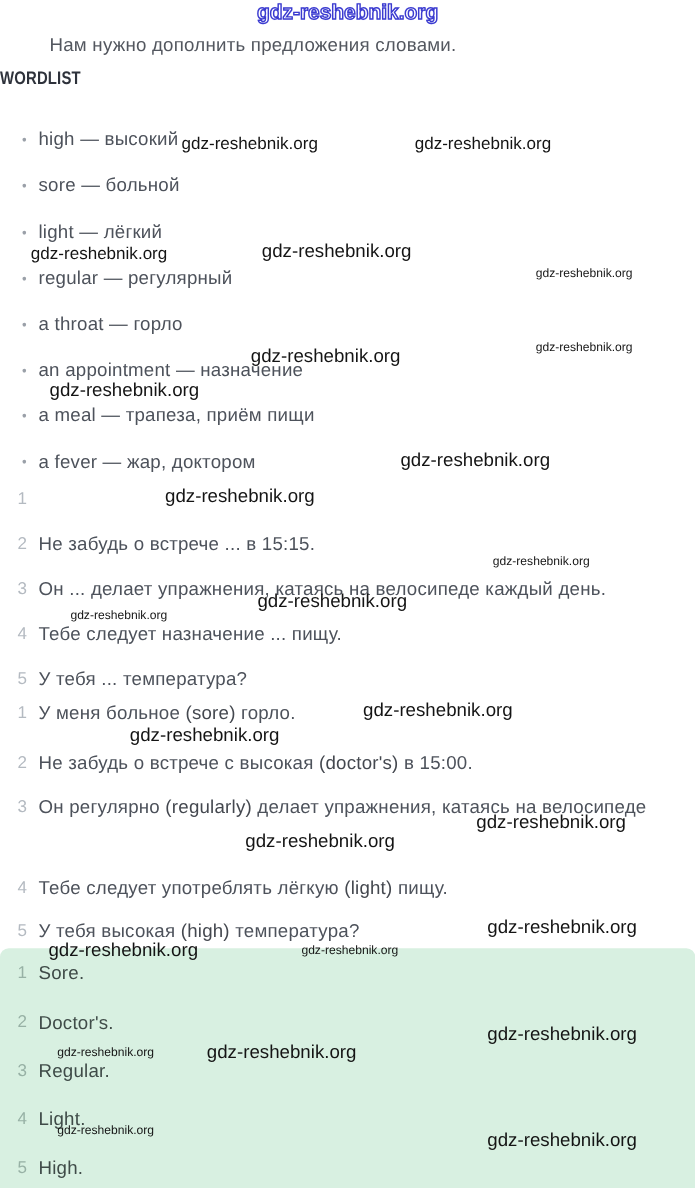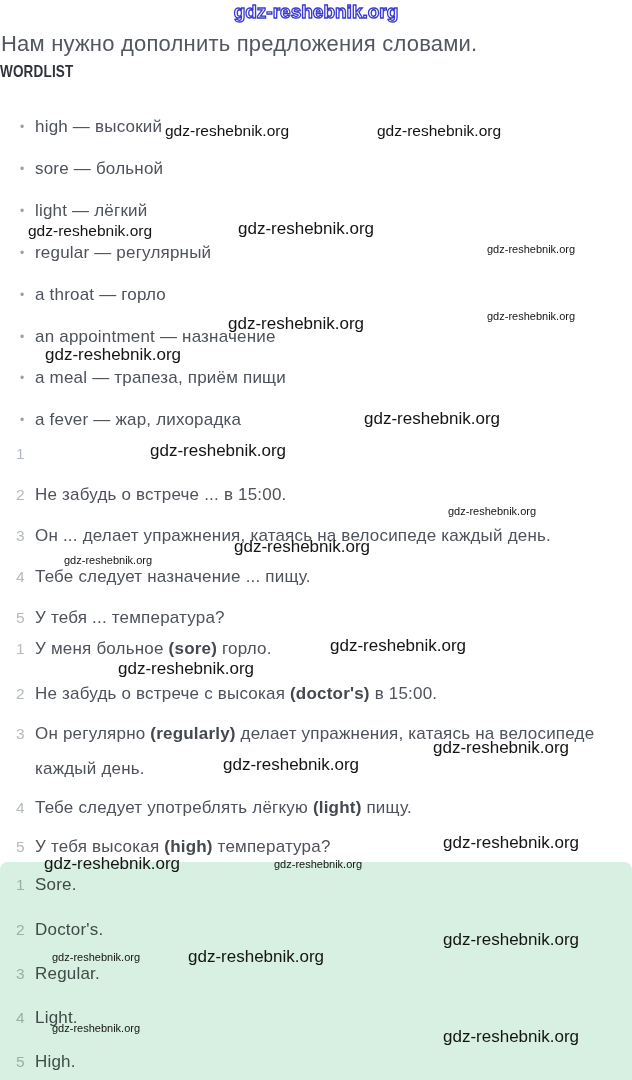--- a/index.html
+++ b/index.html
@@ -33,7 +33,7 @@
   
   .intro{
     position:absolute;left:1px;top:31px;
-    font-size:22px;letter-spacing:.2px;color:#53575f;
+    font-size:17px;letter-spacing:.2px;color:#53575f;padding-left:44px;
   }
   .wordlist-title{
     position:absolute;left:0;top:62px;

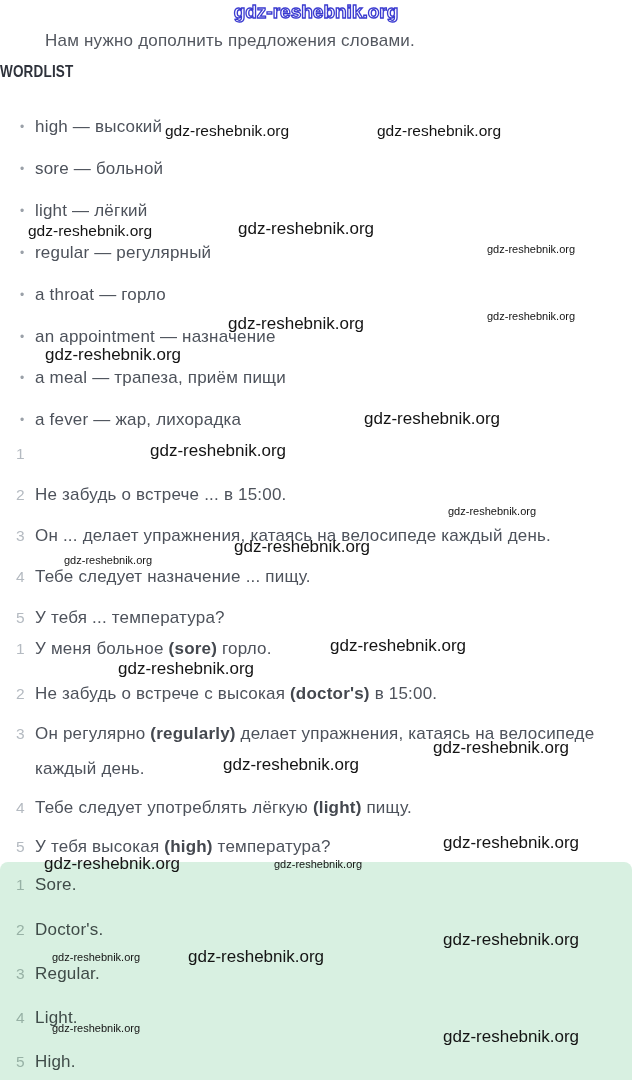--- a/index.html
+++ b/index.html
@@ -117,7 +117,7 @@
     </div>
   <div class="wl-item" style="top:410px">
       <span class="bullet">•</span>
-      <span>a fever — жар, лихорадка</span>
+      <span>a fever — жар, доктором</span>
     </div>
 
   <div class="nrow" style="top:441px">

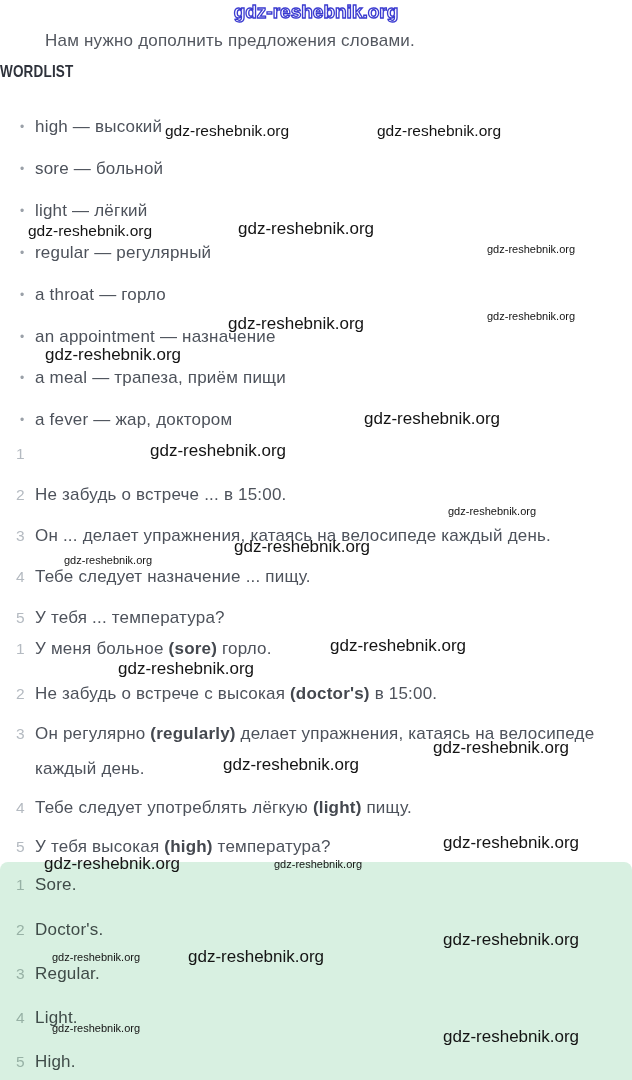--- a/index.html
+++ b/index.html
@@ -125,7 +125,7 @@
     </div>
   <div class="nrow" style="top:482px">
       <span class="num">2</span>
-      <span class="txt">Не забудь о встрече ... в 15:00.</span>
+      <span class="txt">Не забудь о встрече ... в 15:15.</span>
     </div>
   <div class="nrow" style="top:523px">
       <span class="num">3</span>

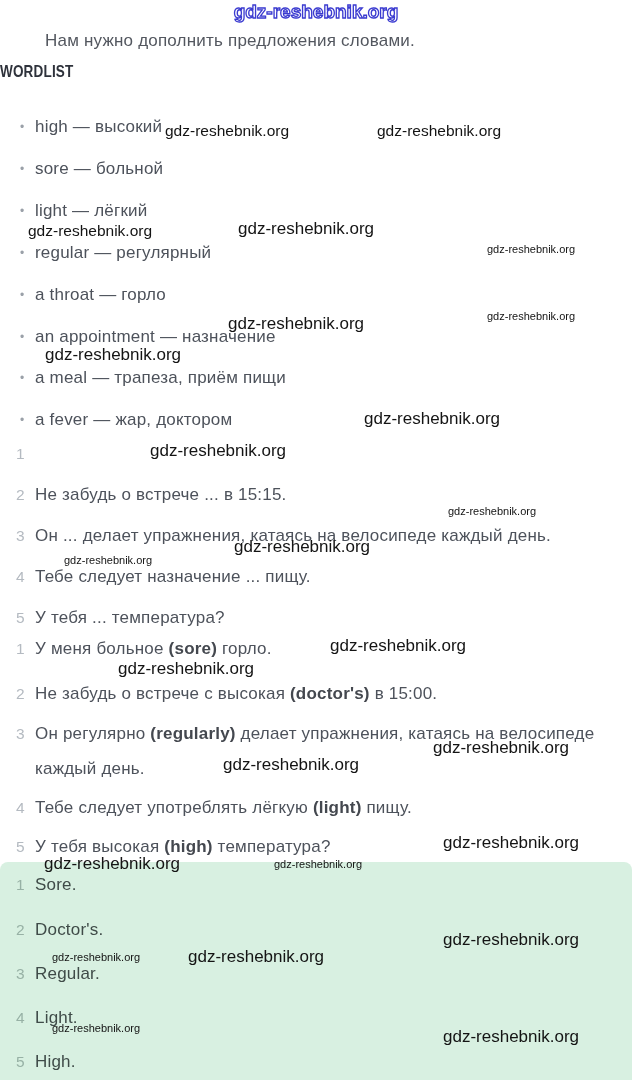--- a/index.html
+++ b/index.html
@@ -63,7 +63,7 @@
     color:#b4bac1;font-size:15.5px;line-height:25px;
   }
   .nrow .txt{max-width:575px;}
-  .nrow b{font-weight:700;color:#44484f;}
+  .nrow b{font-weight:400;color:#44484f;}
   .line2{margin-top:10px;}
   .line2:empty{margin:0;}
   

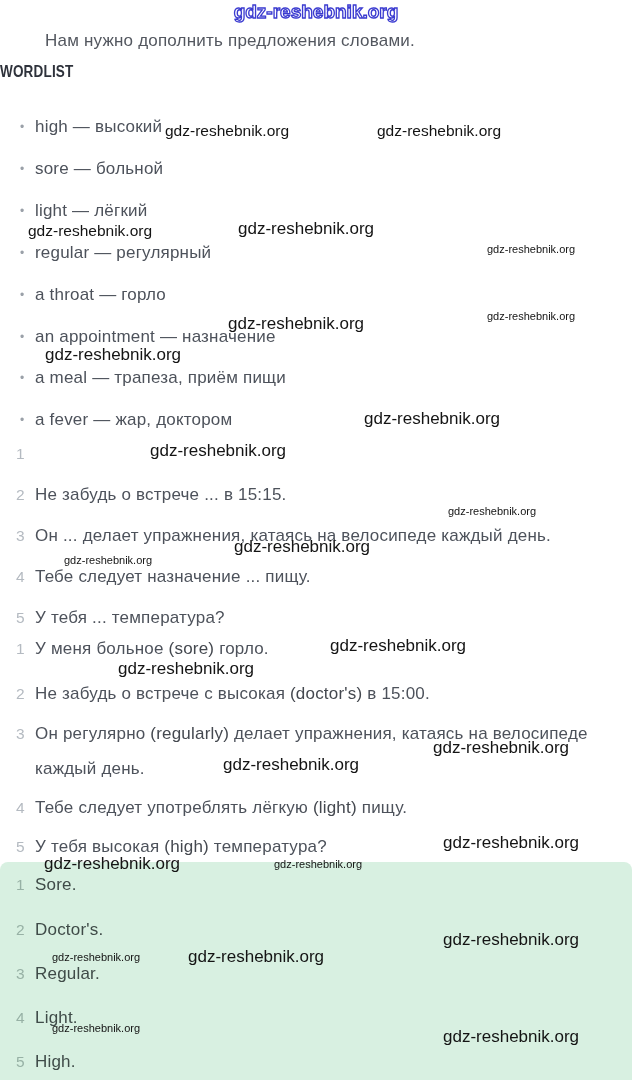--- a/index.html
+++ b/index.html
@@ -150,7 +150,7 @@
     </div>
   <div class="nrow" style="top:721px">
       <span class="num">3</span>
-      <span class="txt"><span>Он регулярно </span><b>(regularly)</b><span> делает упражнения, катаясь на велосипеде</span><span class="line2" style="display:block">каждый день.</span></span>
+      <span class="txt"><span>Он регулярно </span><b>(regularly)</b><span> делает упражнения, катаясь на велосипеде</span></span>
     </div>
   <div class="nrow" style="top:795px">
       <span class="num">4</span>

